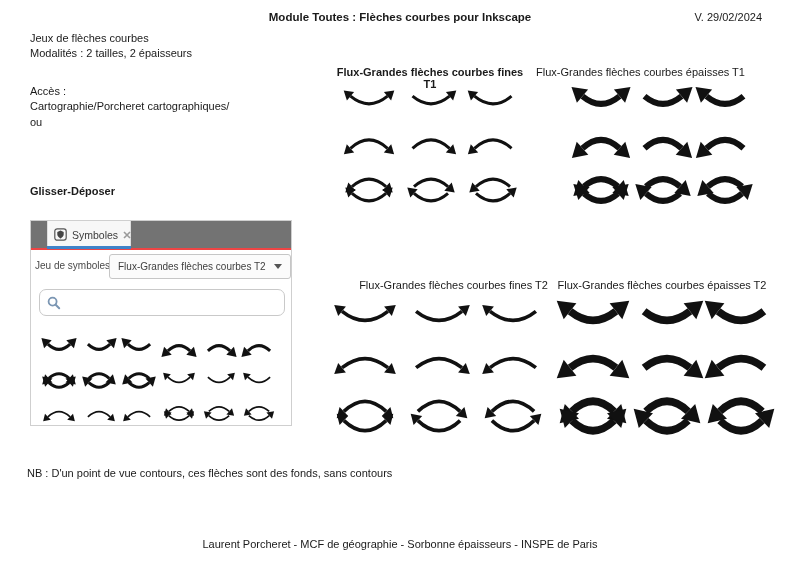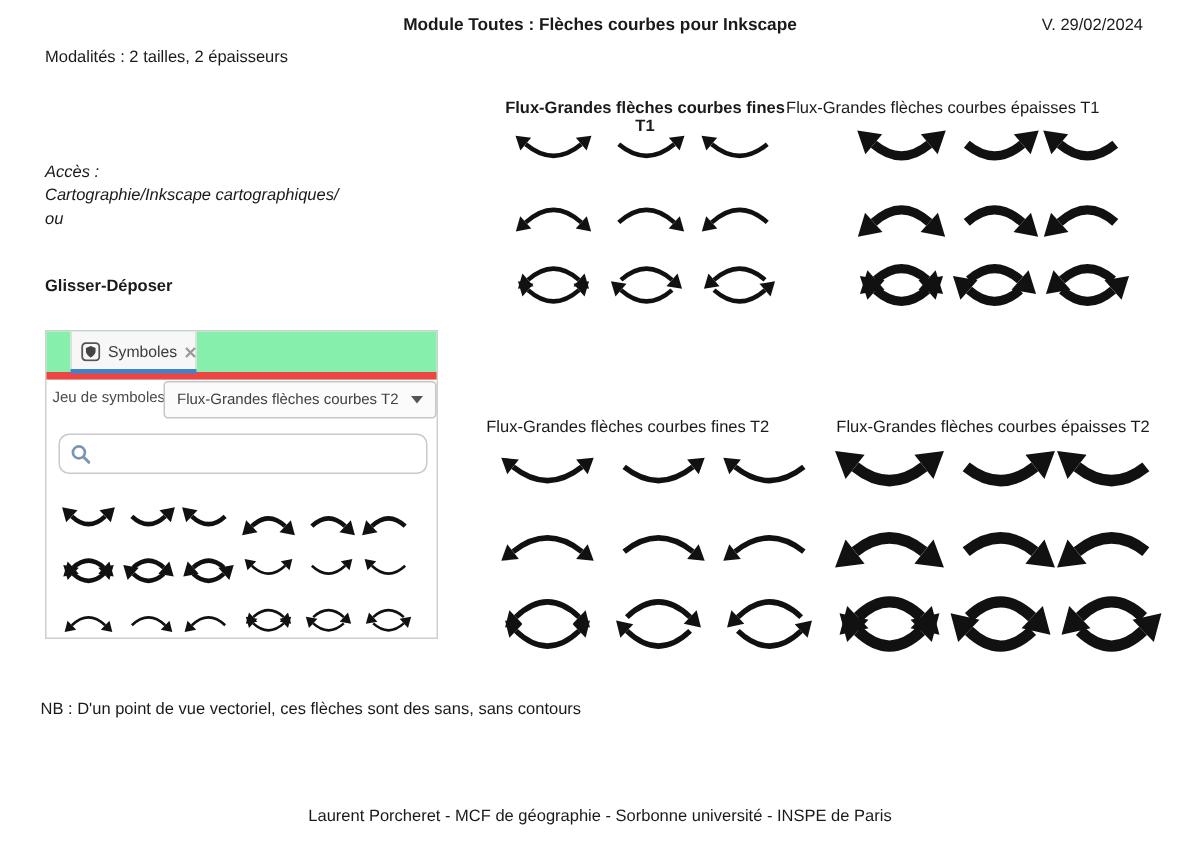--- a/index.html
+++ b/index.html
@@ -53,6 +53,7 @@
   <div class="abs version">V. 29/02/2024</div>
 
   <div class="abs tblock intro">
+    <div>Jeux de flèches courbes</div>
     <div>Modalités : 2 tailles, 2 épaisseurs</div>
   </div>
 

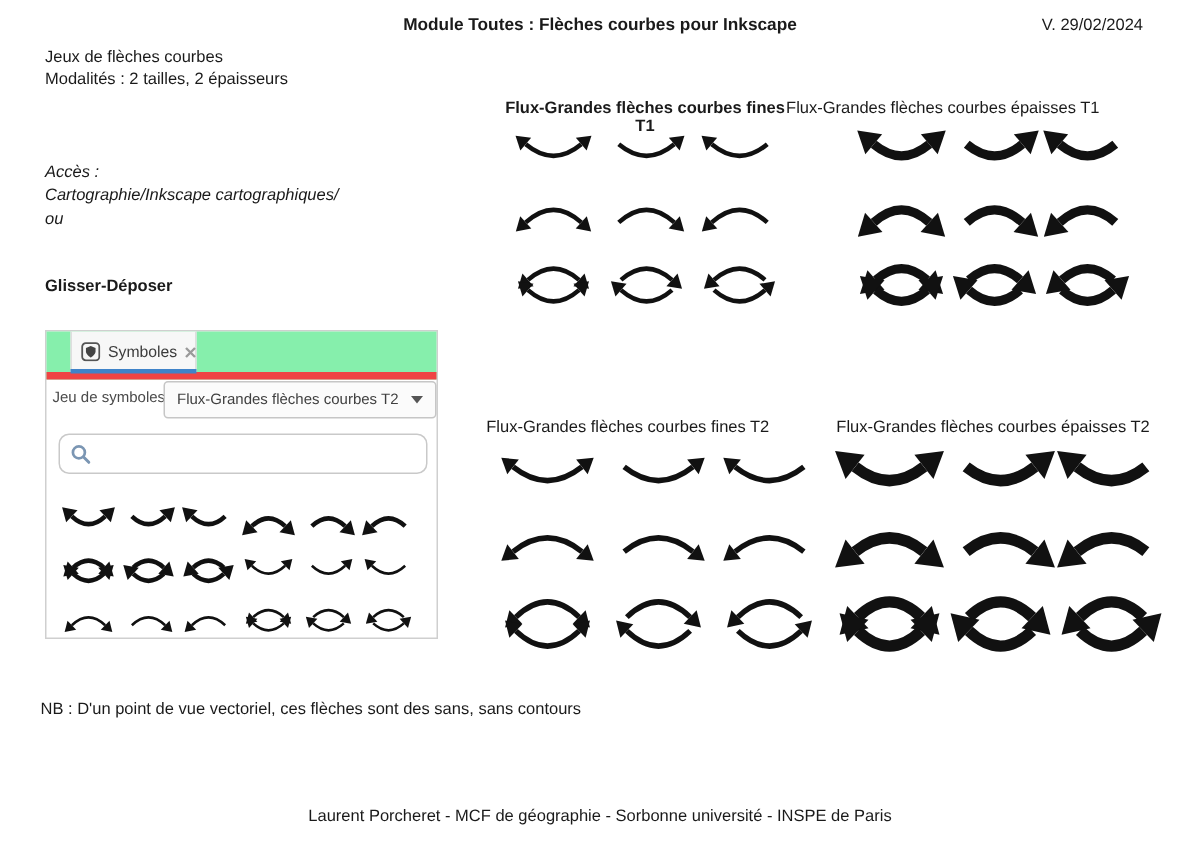--- a/index.html
+++ b/index.html
@@ -312,7 +312,7 @@
       </div>
     </div>
 
-  <div class="abs panel-label" style="left:521px;top:66px;width:215px;text-align:center;">Flux-Grandes flèches courbes épaisses T1</div>
+  <div class="abs panel-label" style="left:533px;top:66px;width:215px;text-align:center;">Flux-Grandes flèches courbes épaisses T1</div>
   <div class="abs" style="left:570px;top:86px;">
       <div class="arrow-row" style="margin-bottom: 11px;">
         <div class="arrow-cell" style="width: 62px; height: 30px;">

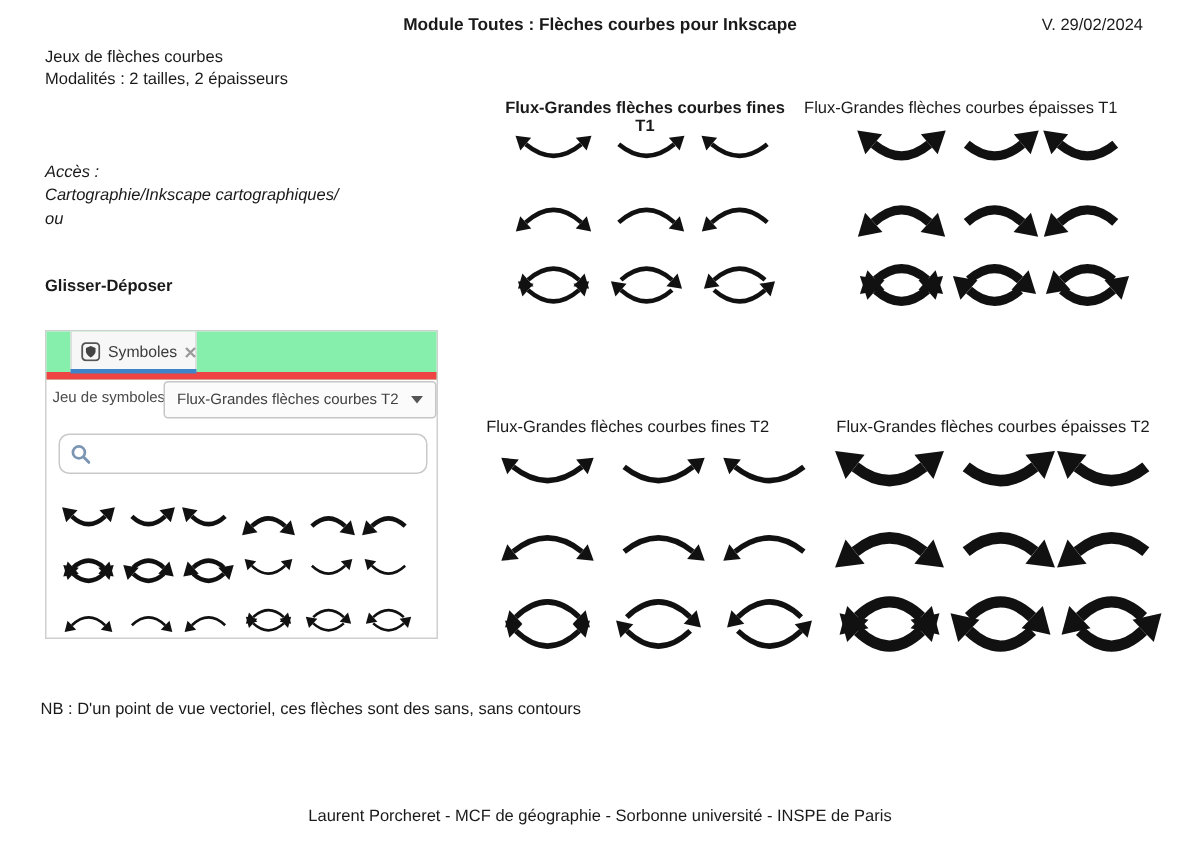--- a/index.html
+++ b/index.html
@@ -10,7 +10,7 @@
   .version{top:11px;right:38px;font-size:11px;}
   .tblock{font-size:11px;line-height:15.4px;}
   .intro{left:30px;top:31px;}
-  .access{left:30px;top:108px;font-style:italic;}
+  .access{left:30px;top:84px;}
   .action{left:30px;top:184px;font-weight:bold;}
   .notes{left:27px;top:466px;font-size:11px;line-height:15.6px;}
   .notes .indent{padding-left:28px;}

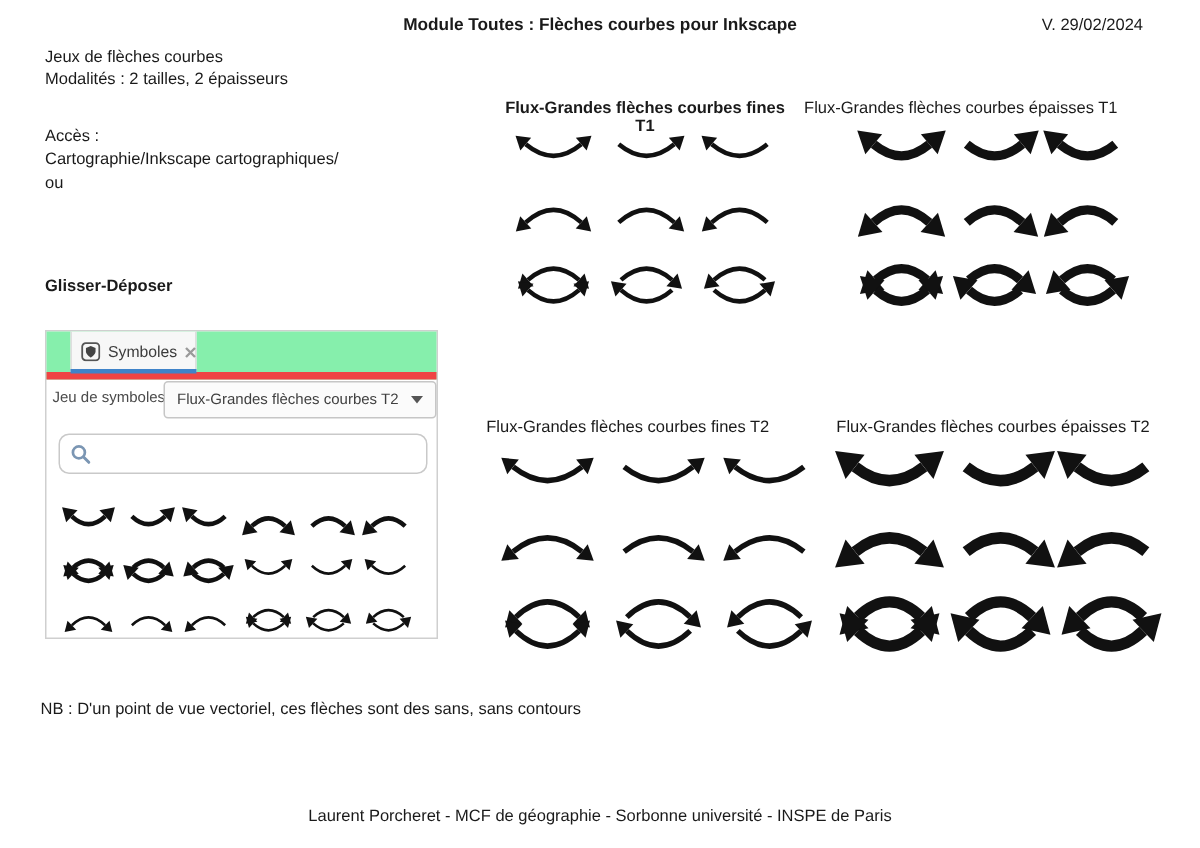--- a/index.html
+++ b/index.html
@@ -59,7 +59,7 @@
 
   <div class="abs tblock access">
     <div>Accès :</div>
-    <div>Cartographie/Inkscape cartographiques/</div>
+    <div>Cartographie/Porcheret cartographiques/</div>
     <div>ou</div>
   </div>
 

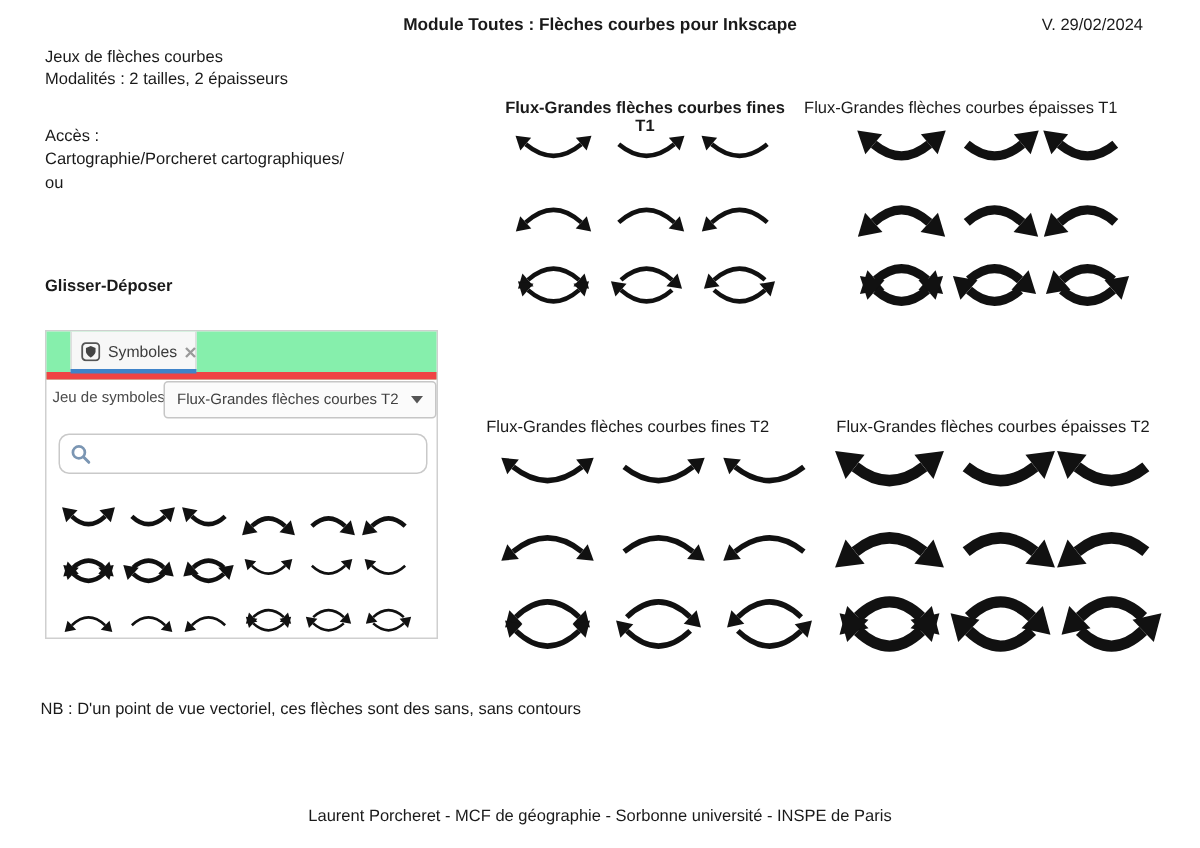--- a/index.html
+++ b/index.html
@@ -18,7 +18,7 @@
 
   
   .dialog{left:30px;top:220px;width:262px;height:206px;background:#fff;border:1px solid #cfcfcf;box-sizing:border-box;}
-  .tabbar{position:relative;height:27px;background:#86efac;border-bottom:5px solid #ef4444;}
+  .tabbar{position:relative;height:27px;background:#737373;border-bottom:2px solid #ef4444;}
   .tab{position:absolute;left:16px;top:0;height:27px;width:84px;box-sizing:border-box;
        display:flex;align-items:center;gap:5px;padding:0 6px;background:#f7f7f7;
        border-left:1px solid #dedede;border-right:1px solid #dedede;cursor:default;}

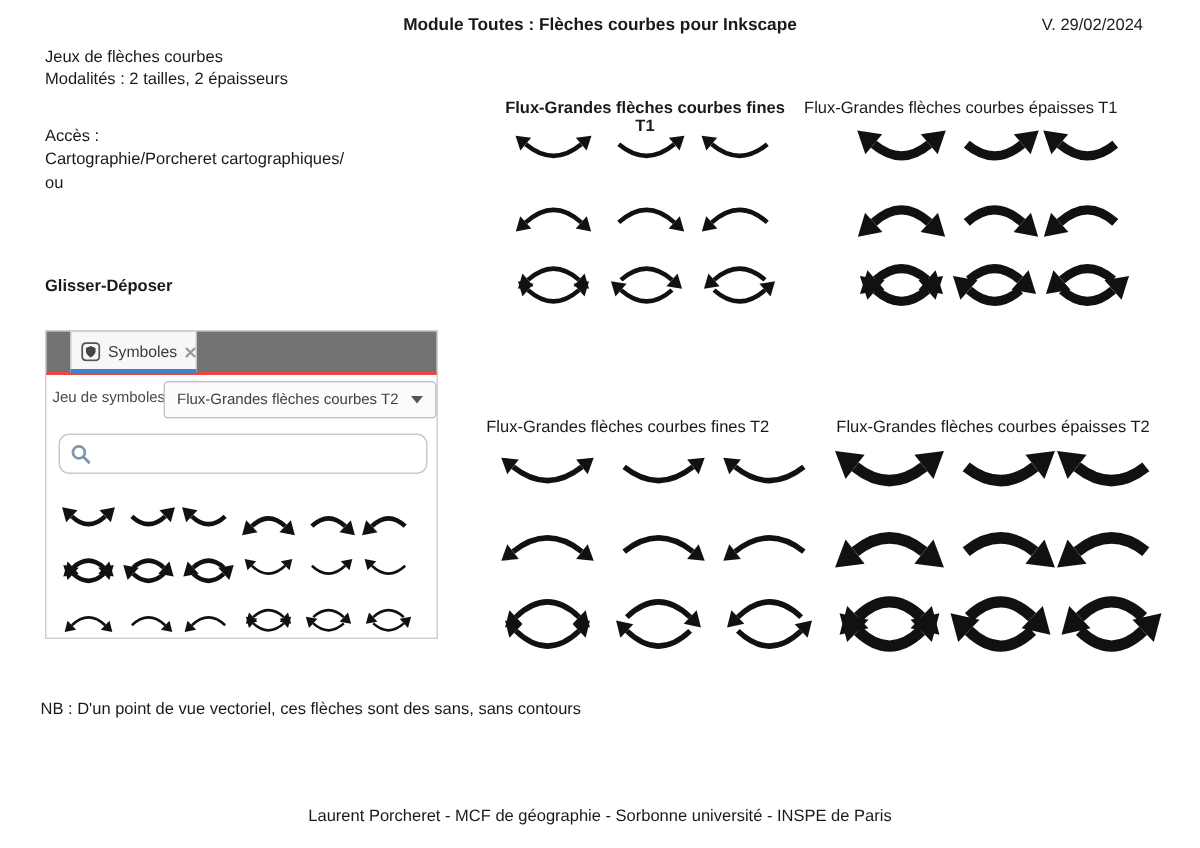--- a/index.html
+++ b/index.html
@@ -386,7 +386,7 @@
       </div>
     </div>
 
-  <div class="abs panel-label" style="left:311px;top:279px;width:215px;">Flux-Grandes flèches courbes fines T2</div>
+  <div class="abs panel-label" style="left:346px;top:279px;width:215px;">Flux-Grandes flèches courbes fines T2</div>
   <div class="abs" style="left:328px;top:300px;">
       <div class="arrow-row" style="margin-bottom: 11px;">
         <div class="arrow-cell" style="width: 74px; height: 34px;">

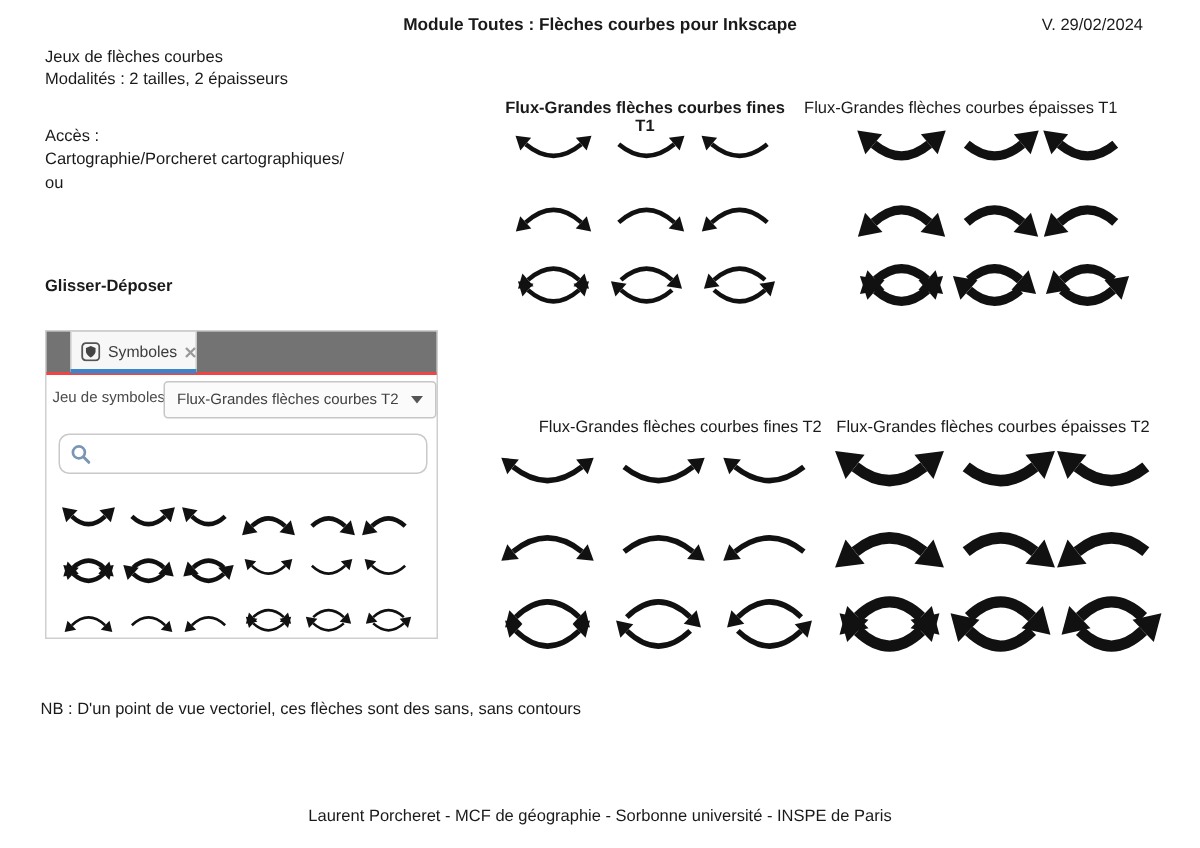--- a/index.html
+++ b/index.html
@@ -535,7 +535,7 @@
     </div>
 
   <div class="abs notes">
-    <div>NB : D'un point de vue vectoriel, ces flèches sont des sans, sans contours</div>
+    <div>NB : D'un point de vue contours, ces flèches sont des fonds, sans contours</div>
   </div>
 
   <div class="abs footer">Laurent Porcheret - MCF de géographie - Sorbonne université - INSPE de Paris</div>

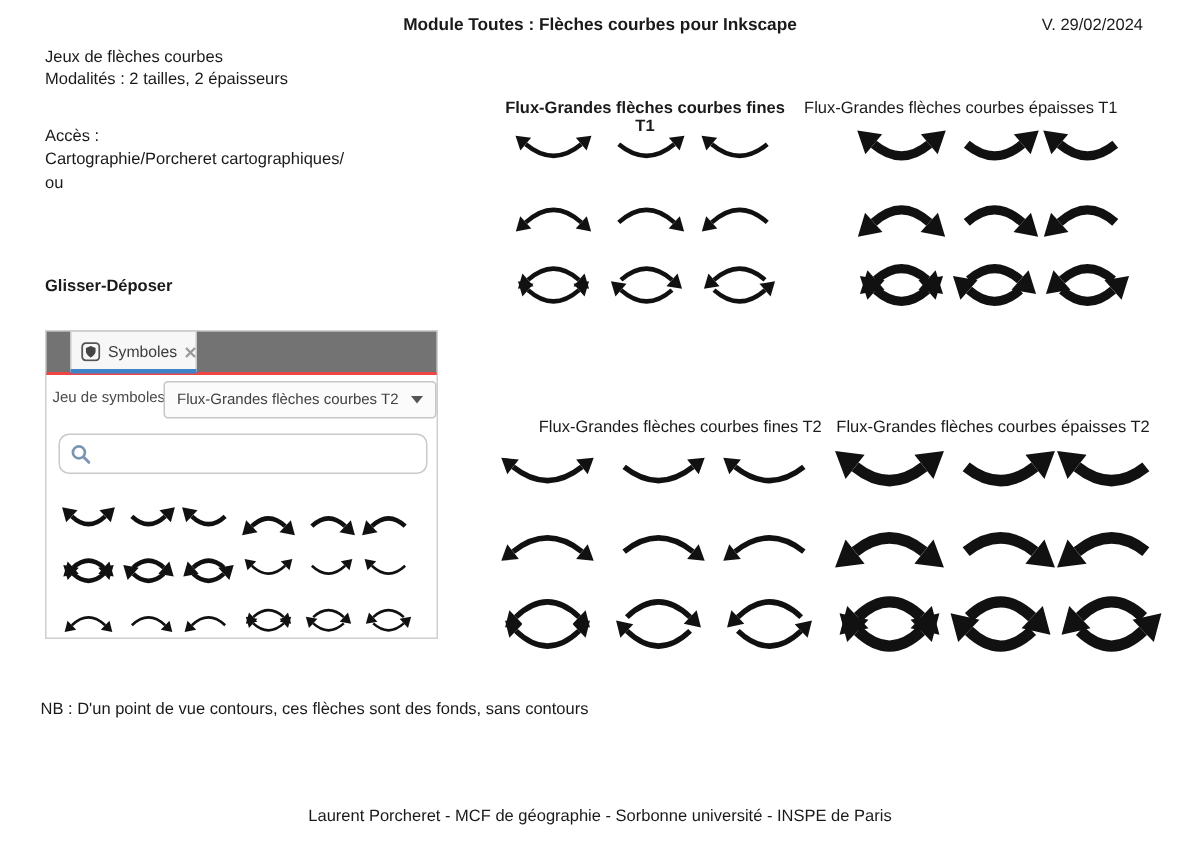--- a/index.html
+++ b/index.html
@@ -538,7 +538,7 @@
     <div>NB : D'un point de vue contours, ces flèches sont des fonds, sans contours</div>
   </div>
 
-  <div class="abs footer">Laurent Porcheret - MCF de géographie - Sorbonne université - INSPE de Paris</div>
+  <div class="abs footer">Laurent Porcheret - MCF de géographie - Sorbonne épaisseurs - INSPE de Paris</div>
 
 </div>
 

